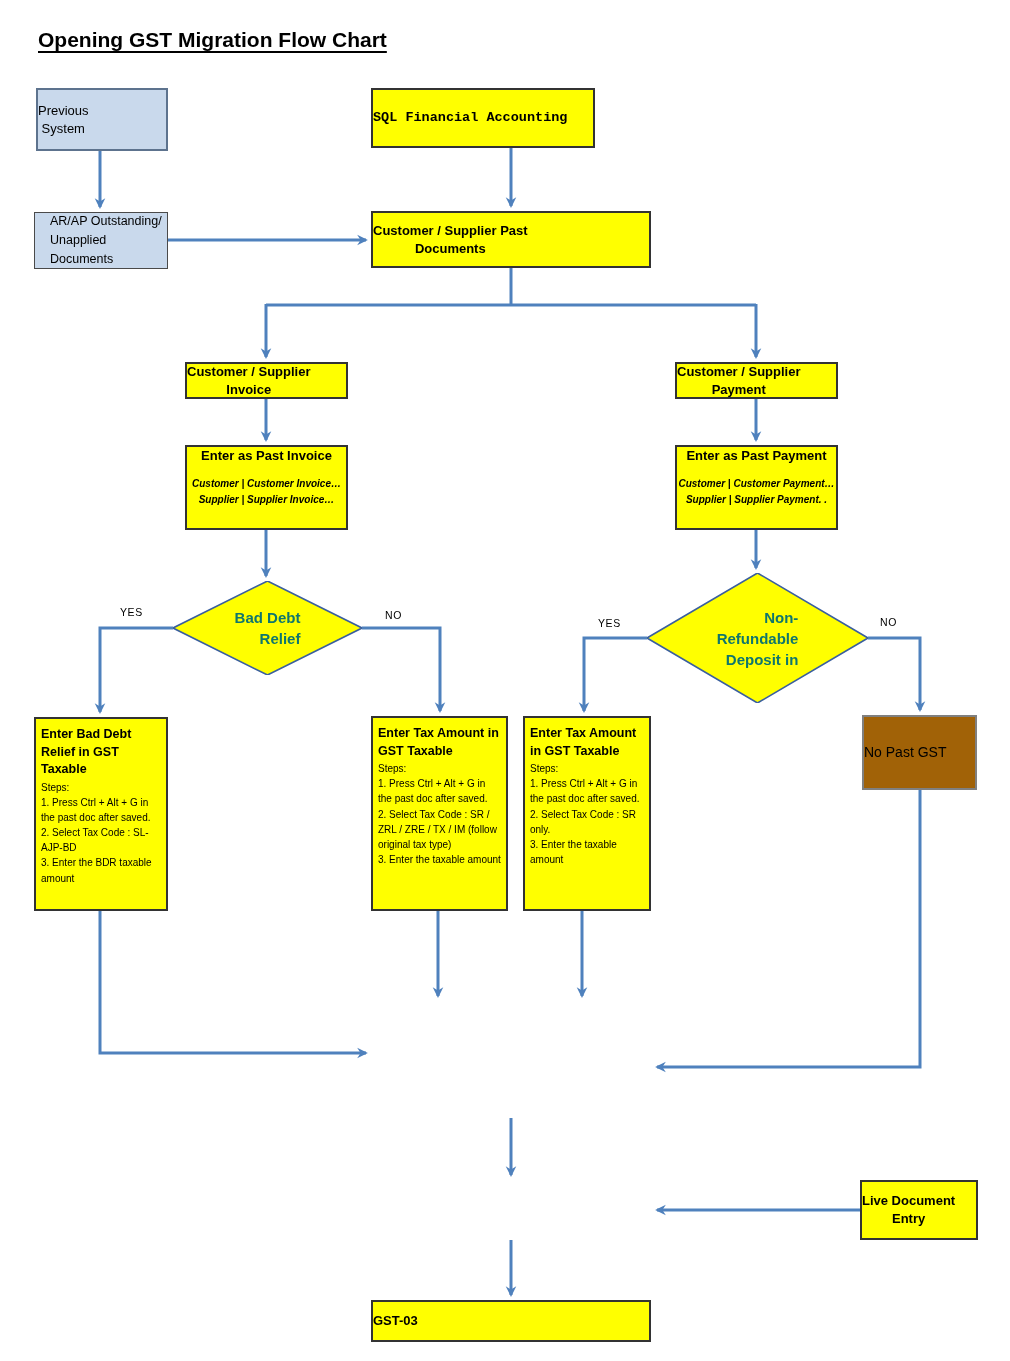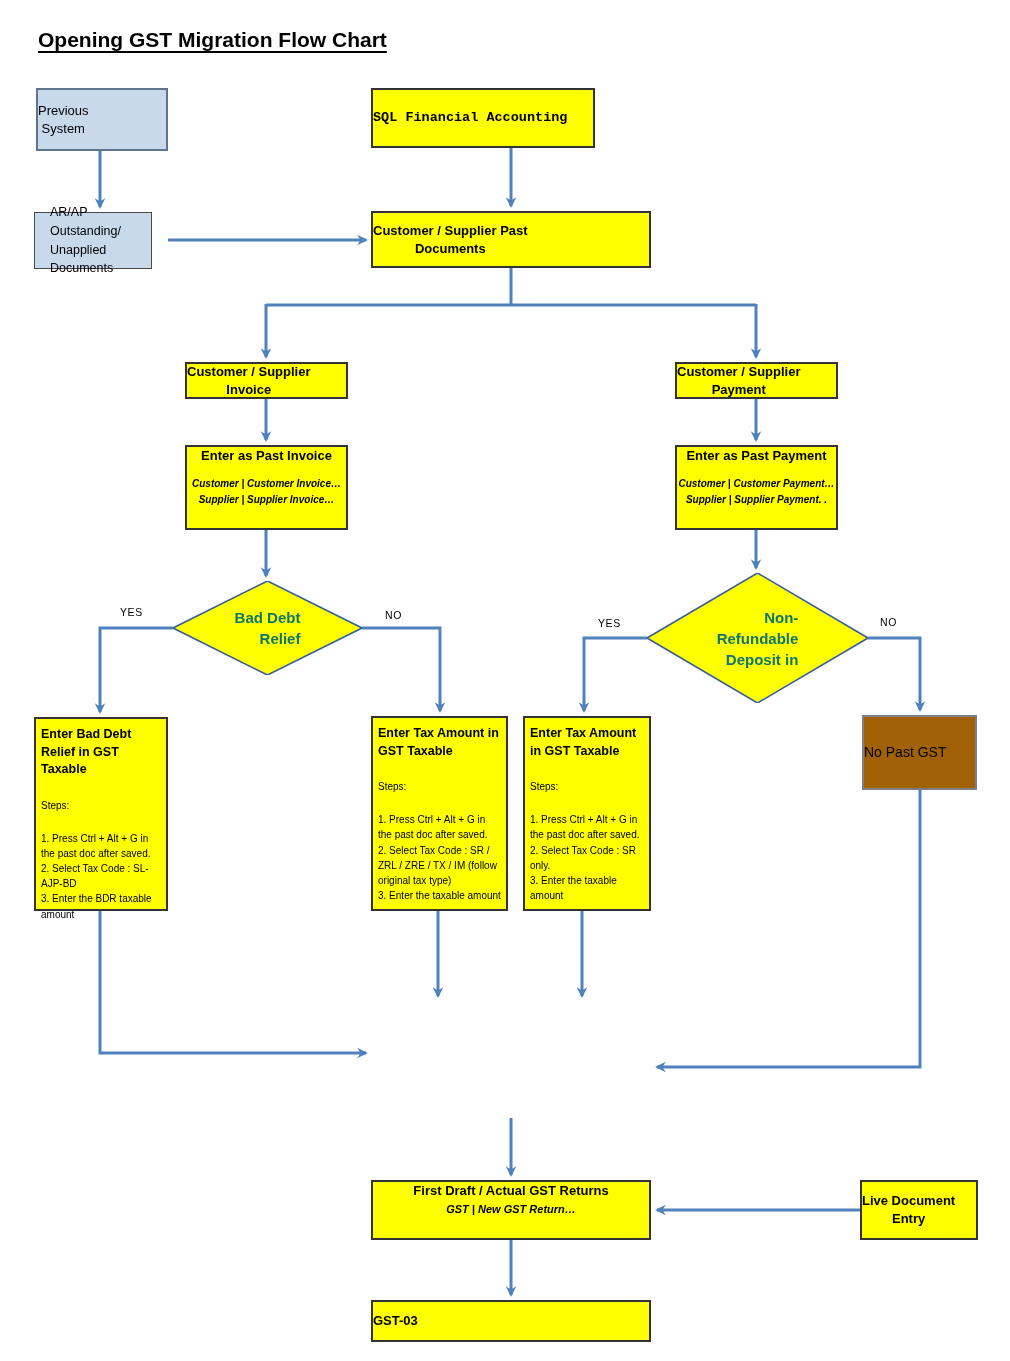--- a/index.html
+++ b/index.html
@@ -42,7 +42,7 @@
   
   #previous-system{left:36px;top:88px;width:132px;height:63px;}
   #sql-financial{left:371px;top:88px;width:224px;height:60px;font-size:13.5px;font-family:Liberation Mono, monospace;}
-  #arap{left:34px;top:212px;width:118px;height:57px;padding-left:15px;}
+  #arap{left:34px;top:212px;width:134px;height:57px;padding-left:15px;}
   #past-docs{left:371px;top:211px;width:280px;height:57px;}
   #cust-invoice{left:185px;top:362px;width:163px;height:37px;}
   #cust-payment{left:675px;top:362px;width:163px;height:37px;}

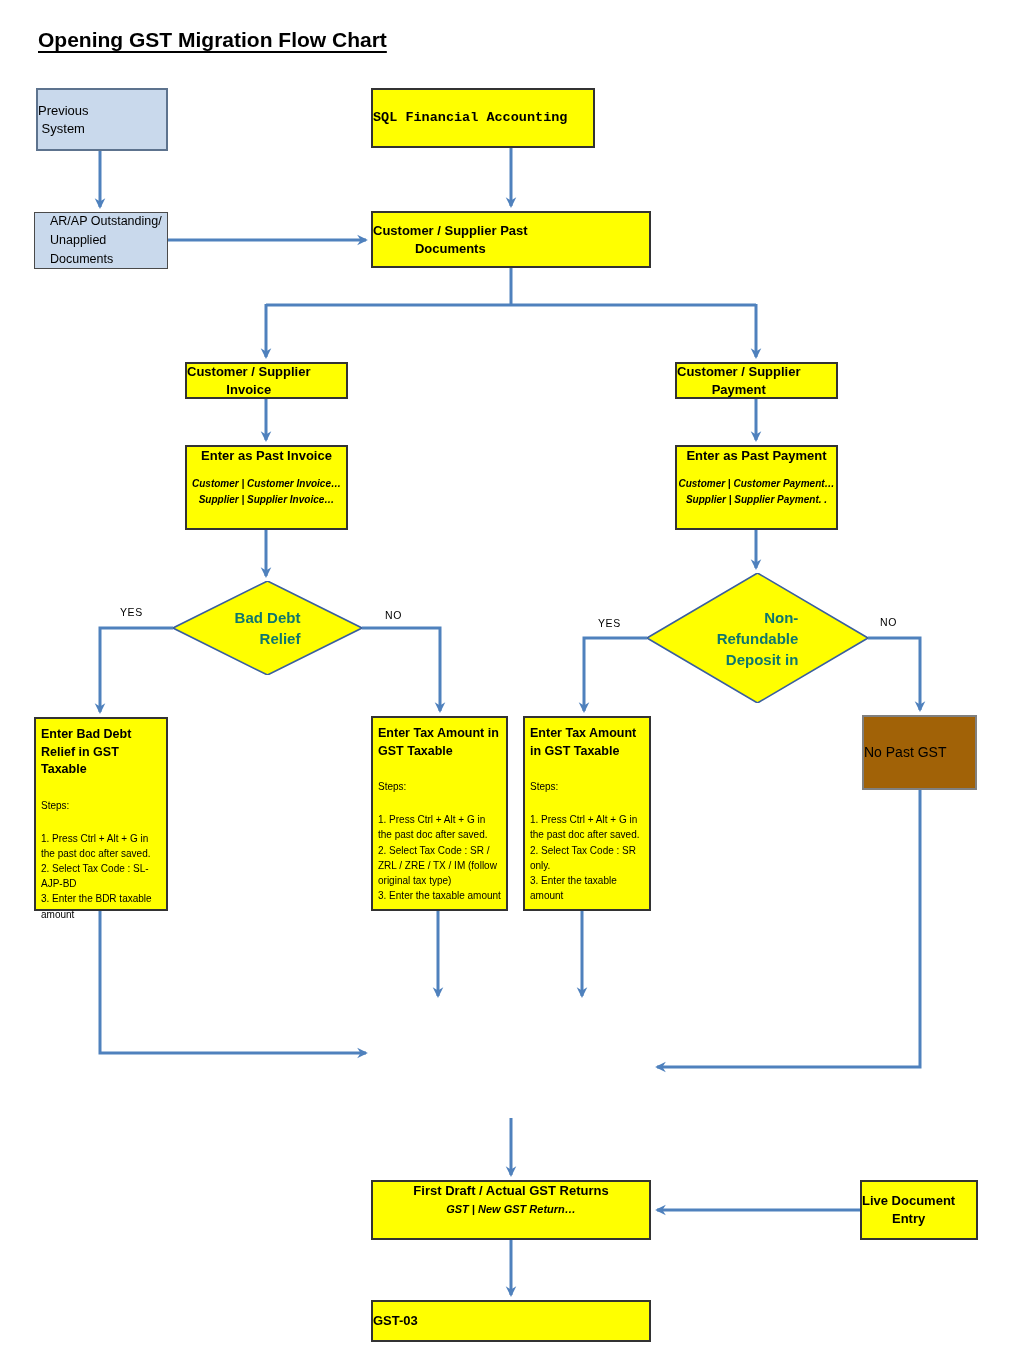--- a/index.html
+++ b/index.html
@@ -29,7 +29,7 @@
   .stack{flex-direction:column;}
   .sub{font-size:10px;font-style:italic;font-weight:600;margin-top:11px;line-height:1.6;}
   .sub2{font-size:11px;font-style:italic;font-weight:600;margin-top:2px;}
-  .detail{flex-direction:column;align-items:flex-start;justify-content:flex-start;text-align:left;padding:5px 5px;gap:18px;}
+  .detail{flex-direction:column;align-items:flex-start;justify-content:flex-start;text-align:left;padding:5px 5px;}
   .detail-title{font-size:12.5px;font-weight:600;line-height:1.4;margin:2px 0 1px;}
   .steps{font-size:10px;font-weight:400;line-height:1.52;white-space:pre-line;}
   .diamond{position:absolute;}

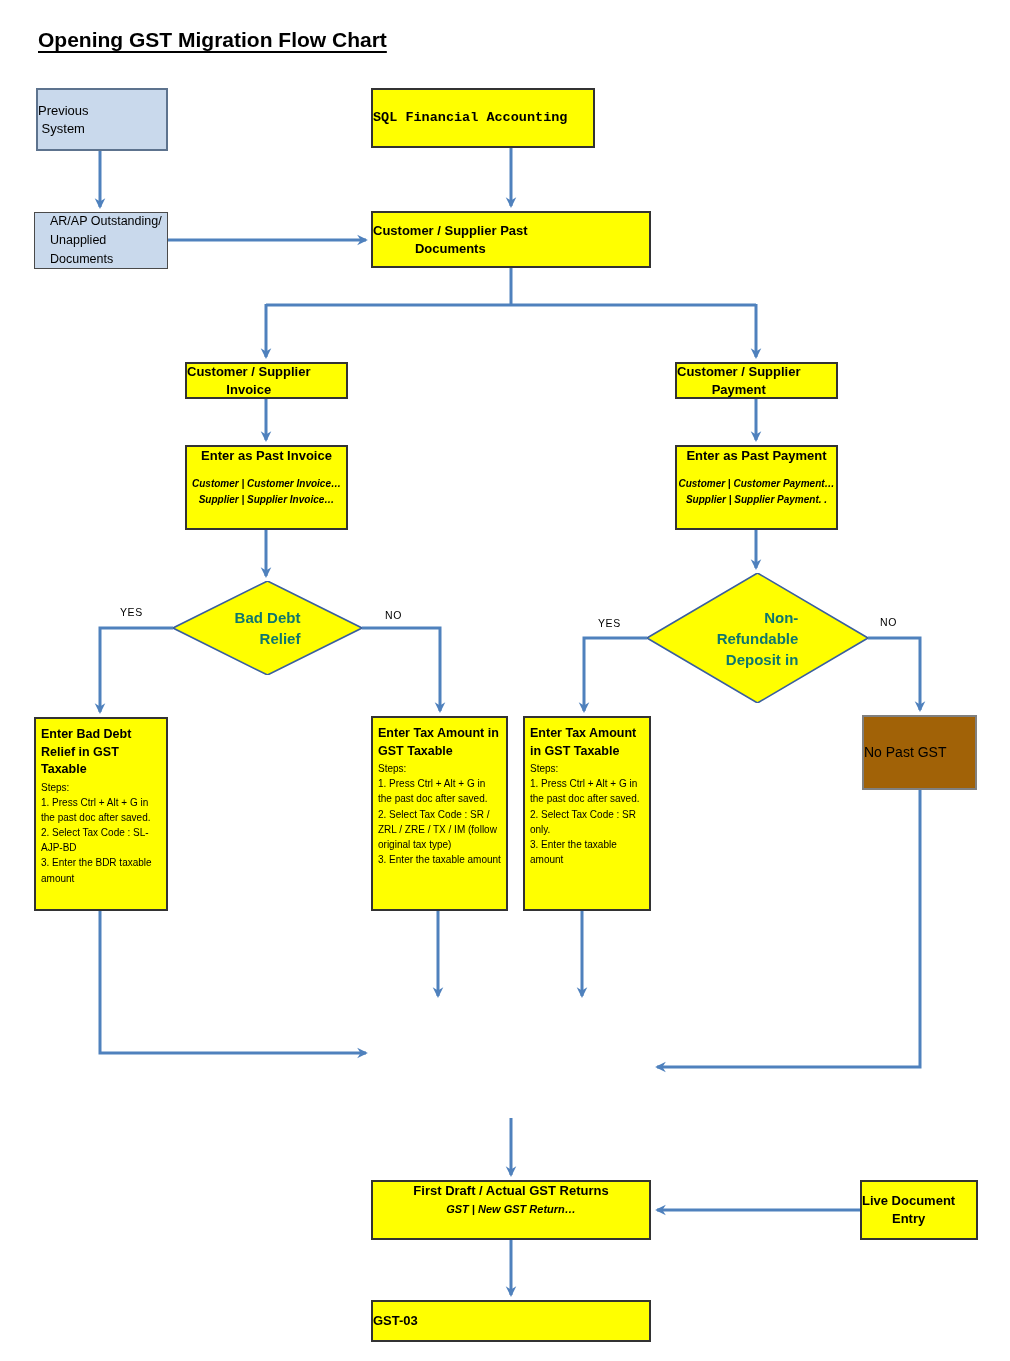--- a/index.html
+++ b/index.html
@@ -193,10 +193,6 @@
   </div>
 
 
-  <div class="node stack" id="first-draft">
-    <span class="bold">First Draft / Actual GST Returns</span>
-    <span class="sub2">GST | New GST Return…</span>
-  </div>
 
   <div class="node" id="live-doc">
     <span class="pre">Live Document

